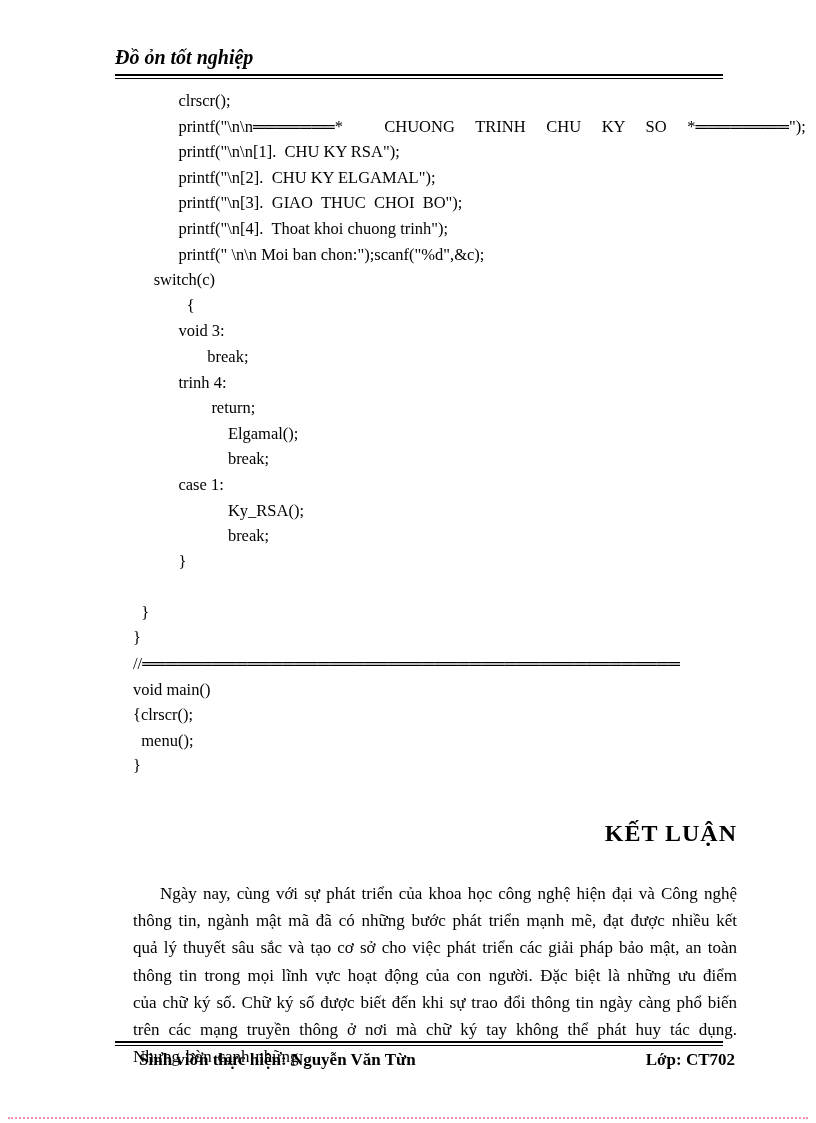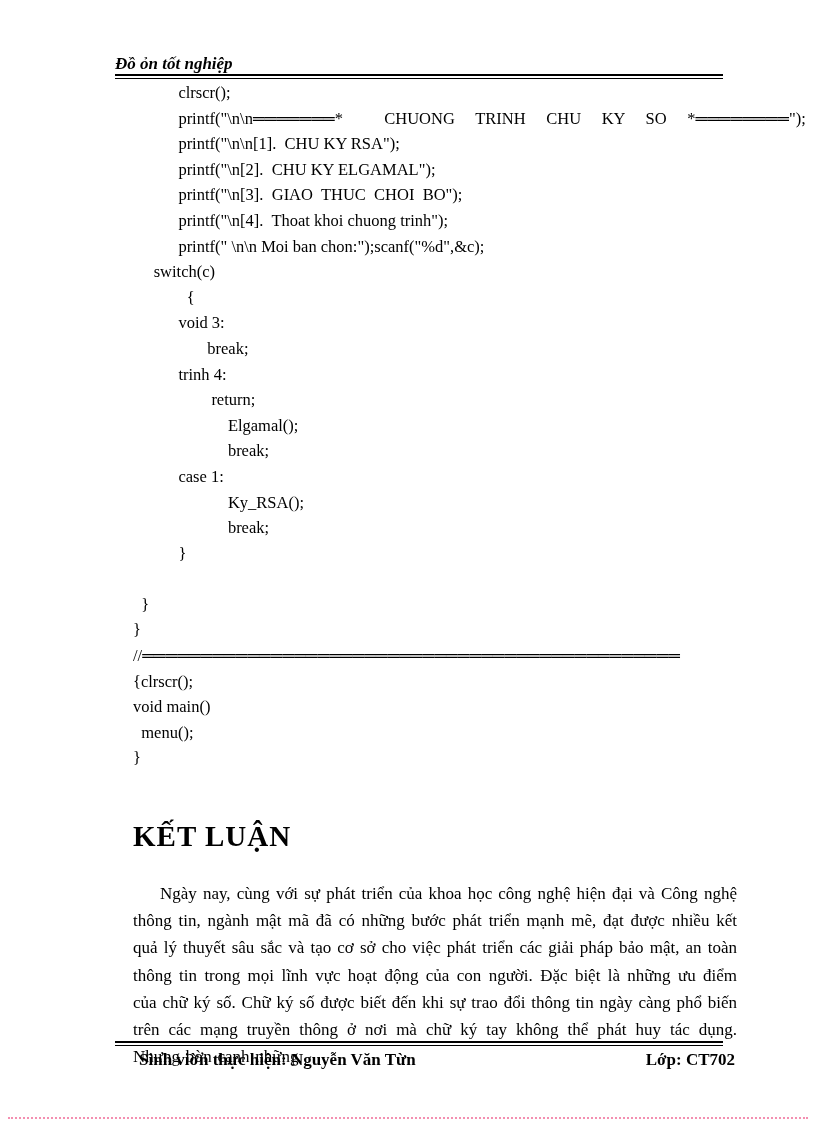--- a/index.html
+++ b/index.html
@@ -17,9 +17,9 @@
   
   .header {
     position: absolute;
-    top: 54px; left: 115px; width: 608px;
+    top: 46px; left: 115px; width: 608px;
     display: flex; justify-content: space-between; align-items: baseline;
-    font-size: 17px; font-weight: bold; font-style: italic;
+    font-size: 20px; font-weight: bold; font-style: italic;
   }
   .double-rule {
     position: absolute;

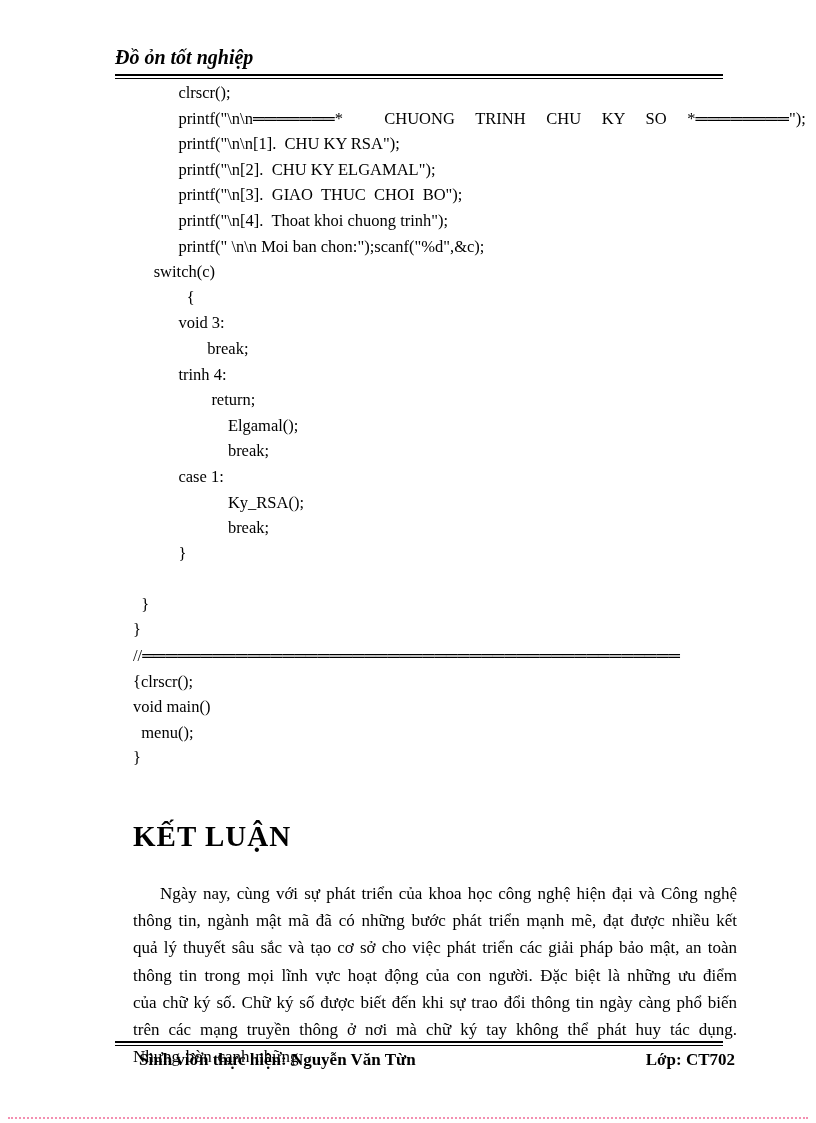--- a/index.html
+++ b/index.html
@@ -32,7 +32,7 @@
   
   .code-listing {
     position: absolute;
-    top: 80px; left: 133px; width: 620px;
+    top: 88px; left: 133px; width: 620px;
     font-size: 16.5px;
     line-height: 25.6px;
   }

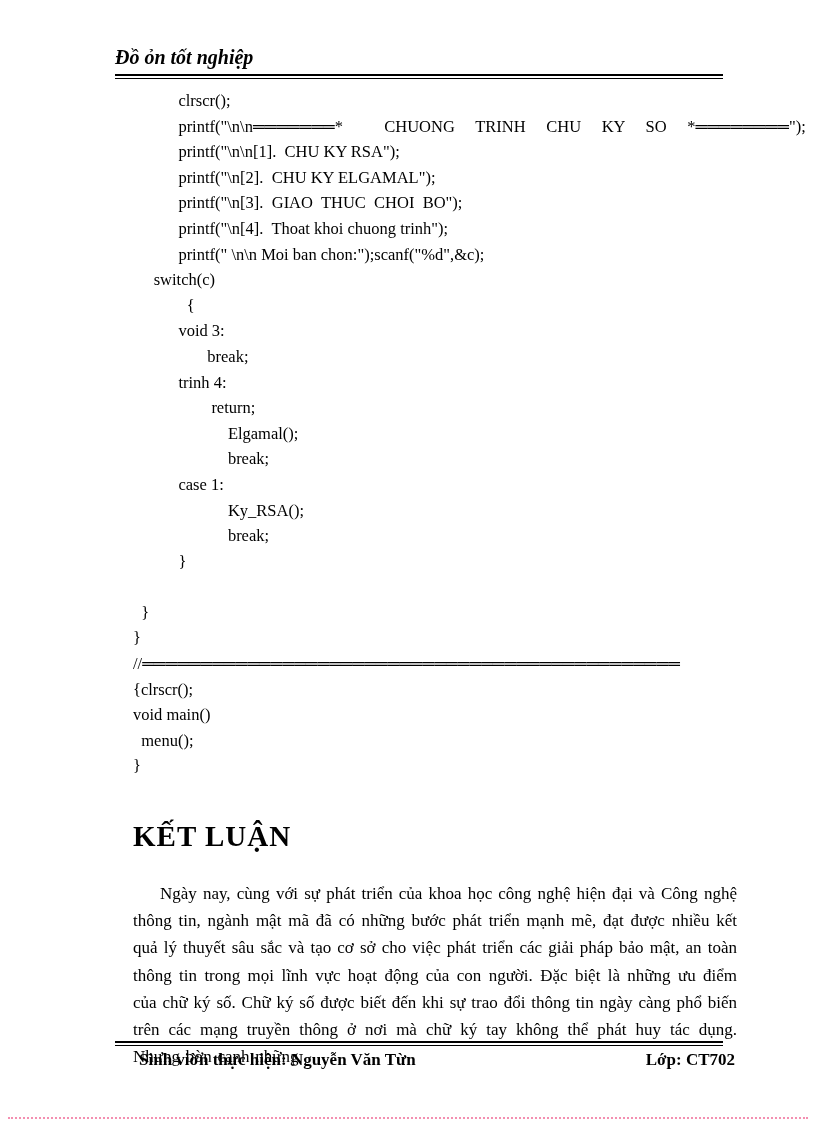--- a/index.html
+++ b/index.html
@@ -105,8 +105,8 @@
       <div class="code-line">  }</div>
       <div class="code-line">}</div>
       <div class="code-line">//══════════════════════════════════════════════</div>
+      <div class="code-line">void main()</div>
       <div class="code-line">{clrscr();</div>
-      <div class="code-line">void main()</div>
       <div class="code-line">  menu();</div>
       <div class="code-line">}</div>
     </div>

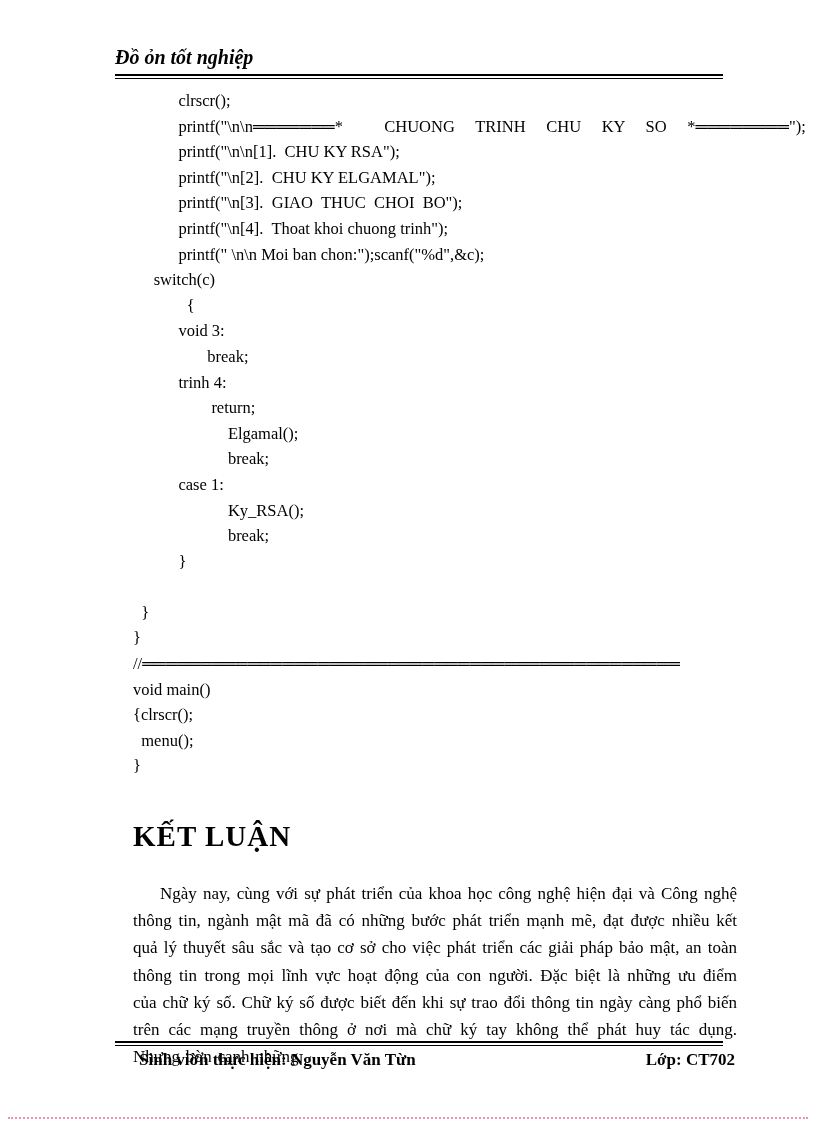--- a/index.html
+++ b/index.html
@@ -41,8 +41,8 @@
   .conclusion-title {
     position: absolute;
     top: 820px; left: 133px; width: 604px;
-    text-align: left;
-    font-size: 29px; font-weight: bold;
+    text-align: right;
+    font-size: 24px; font-weight: bold;
     letter-spacing: 1px;
   }
   .conclusion-paragraph {

